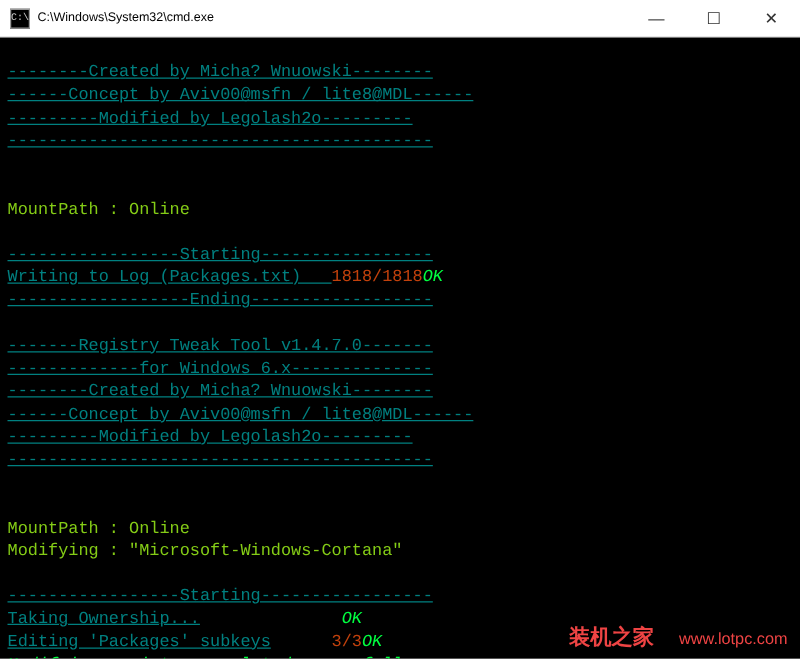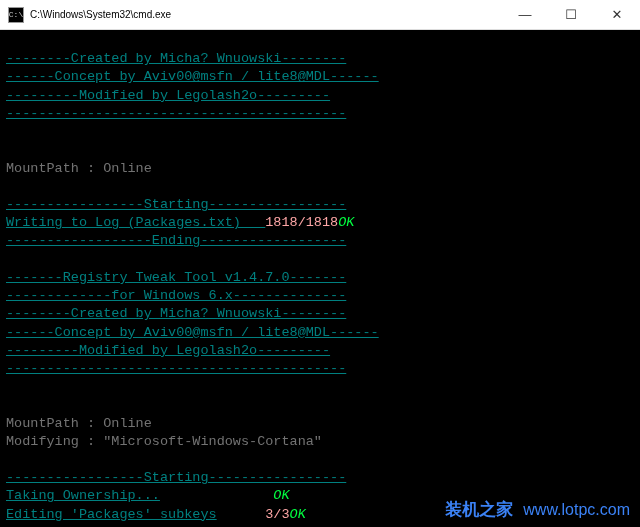--- a/index.html
+++ b/index.html
@@ -52,7 +52,7 @@
     white-space: pre;
     overflow: hidden;
   }
-  .aqua { color: #737373; }
+  .aqua { color: #84cc16; }
   .teal { color: #008080; text-decoration: underline; }
   .yellow { color: #fca5a5; }
   .green { color: #00ff40; font-style: italic; }

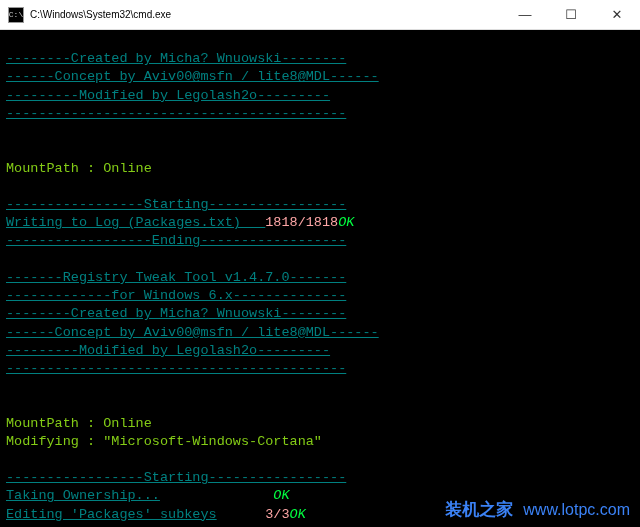--- a/index.html
+++ b/index.html
@@ -54,7 +54,7 @@
   }
   .aqua { color: #84cc16; }
   .teal { color: #008080; text-decoration: underline; }
-  .yellow { color: #fca5a5; }
+  .yellow { color: #c2410c; }
   .green { color: #00ff40; font-style: italic; }
   .watermark {
     position: absolute;

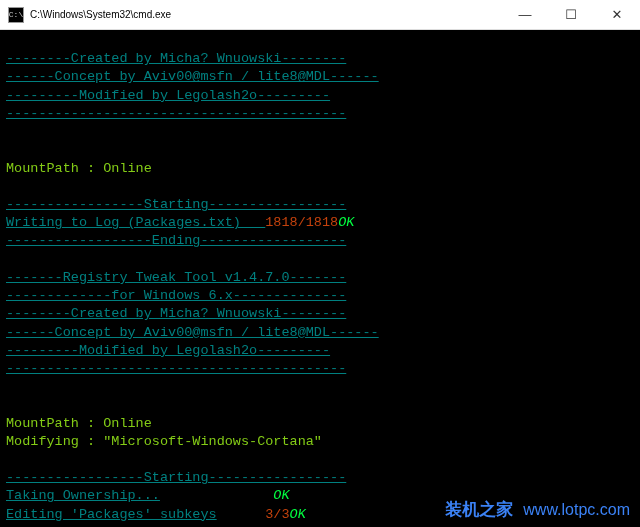--- a/index.html
+++ b/index.html
@@ -62,11 +62,11 @@
     bottom: 6px;
     font-family: "Microsoft YaHei","SimHei",sans-serif;
     font-size: 17px;
-    color: #3b82f6;
+    color: #ef4444;
     text-shadow: 0 0 4px #000, 0 0 4px #000;
     display: flex;
     align-items: baseline;
-    gap: 10px;
+    gap: 20px;
   }
   .wm-cn { font-weight: 600; }
   .wm-url { font-size: 16px; }

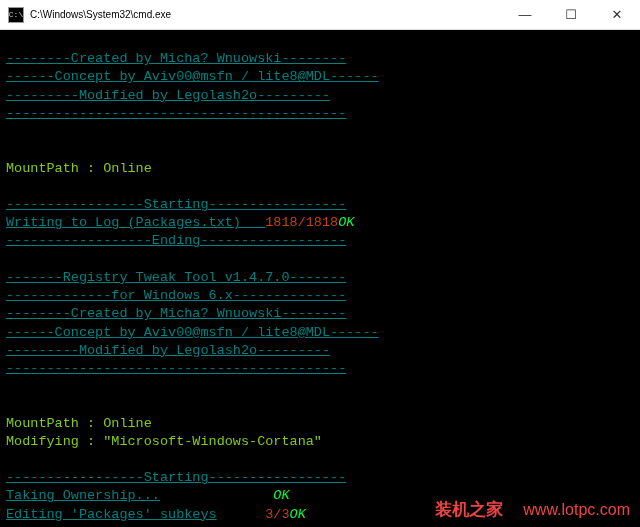--- a/index.html
+++ b/index.html
@@ -69,7 +69,7 @@
     gap: 20px;
   }
   .wm-cn { font-weight: 600; }
-  .wm-url { font-size: 16px; }
+  .wm-url { font-size: 13px; }
 </style>
 </head>
 <body>

